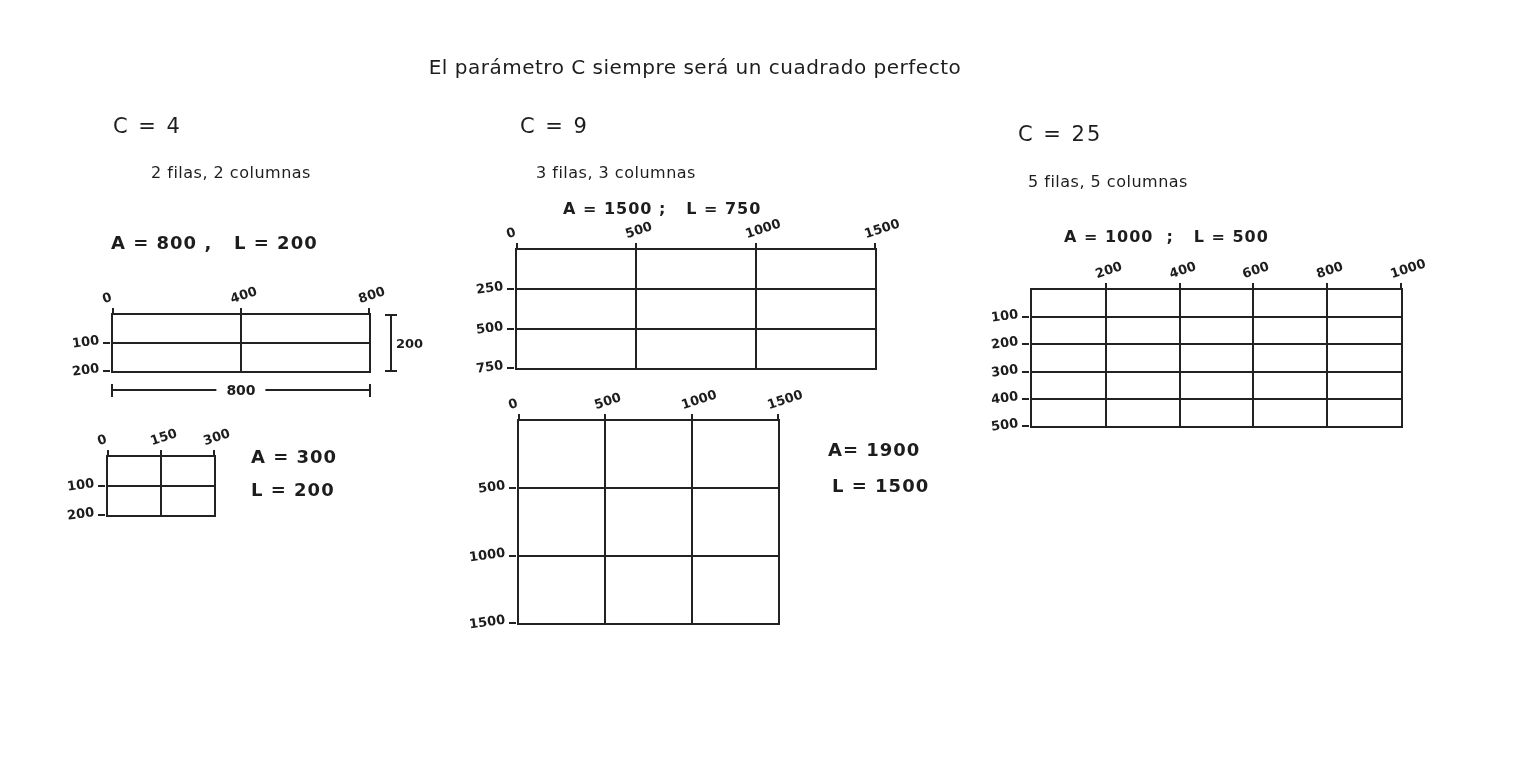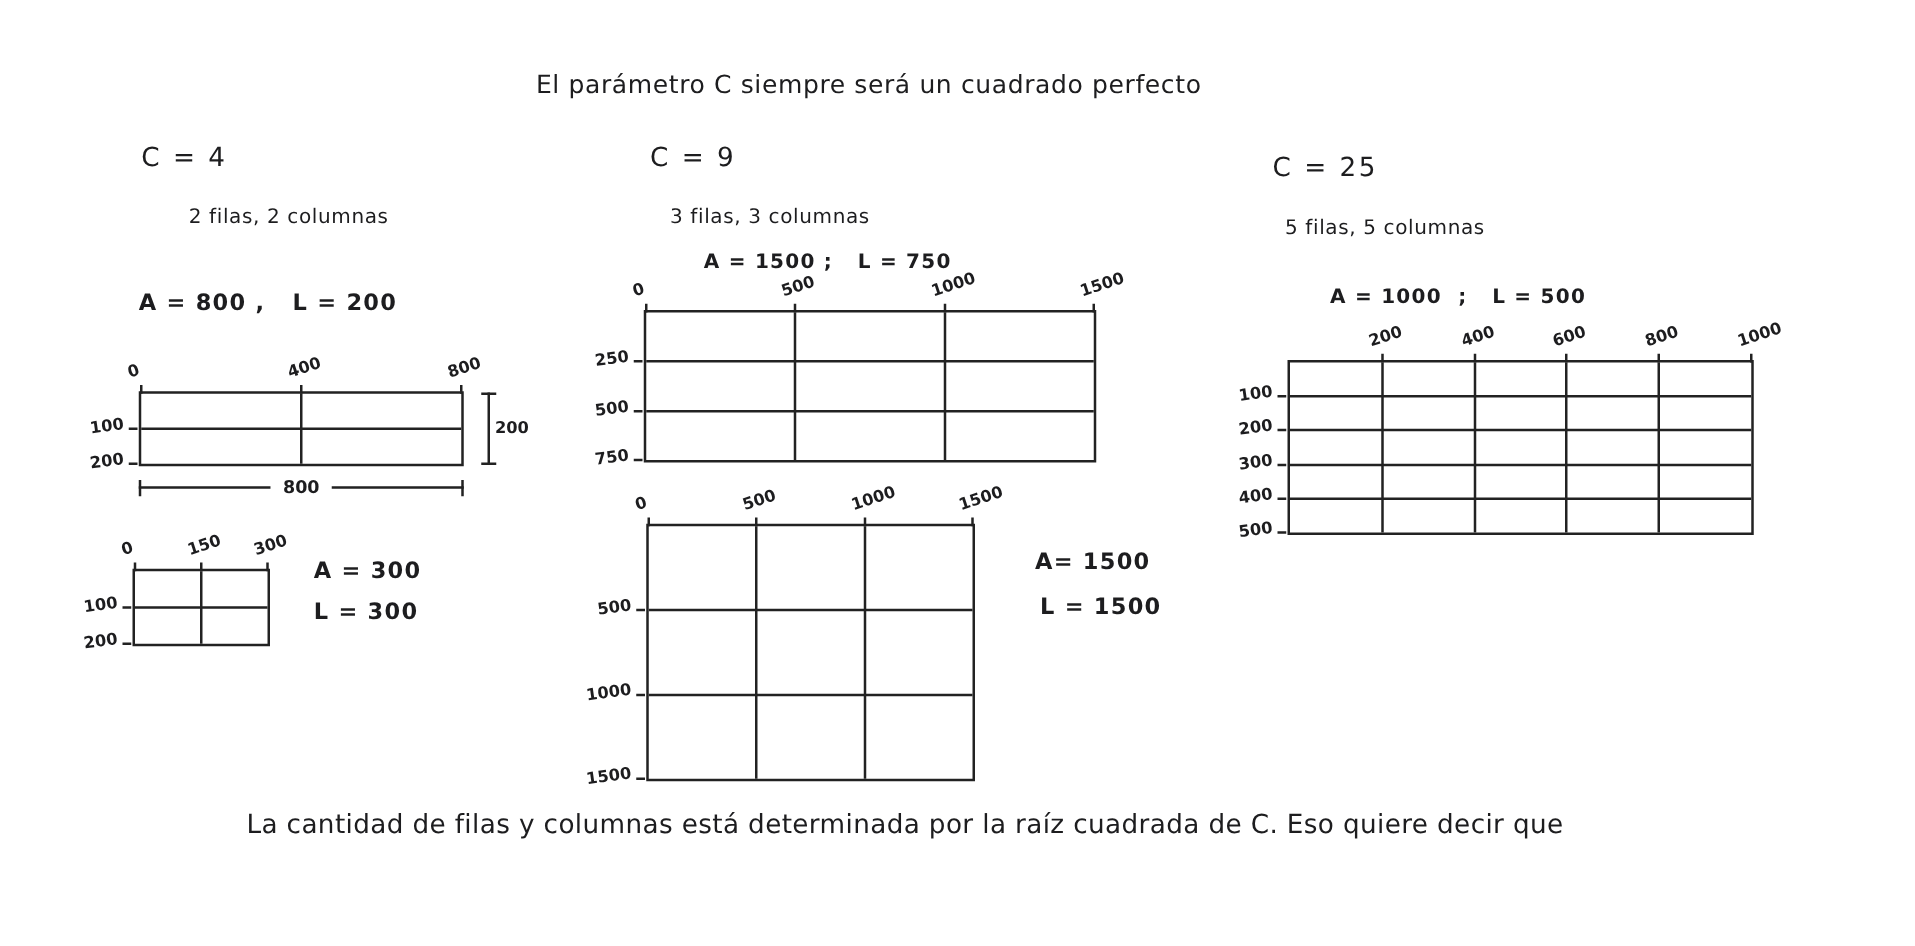--- a/index.html
+++ b/index.html
@@ -203,7 +203,7 @@
           </div>
         </div>
     </div>
-    <div class="params" style="left:368px; top:339px;">A= 1500</div>
+    <div class="params" style="left:368px; top:339px;">A= 1900</div>
     <div class="params" style="left:372px; top:375px;">L = 1500</div>
   </div>
 

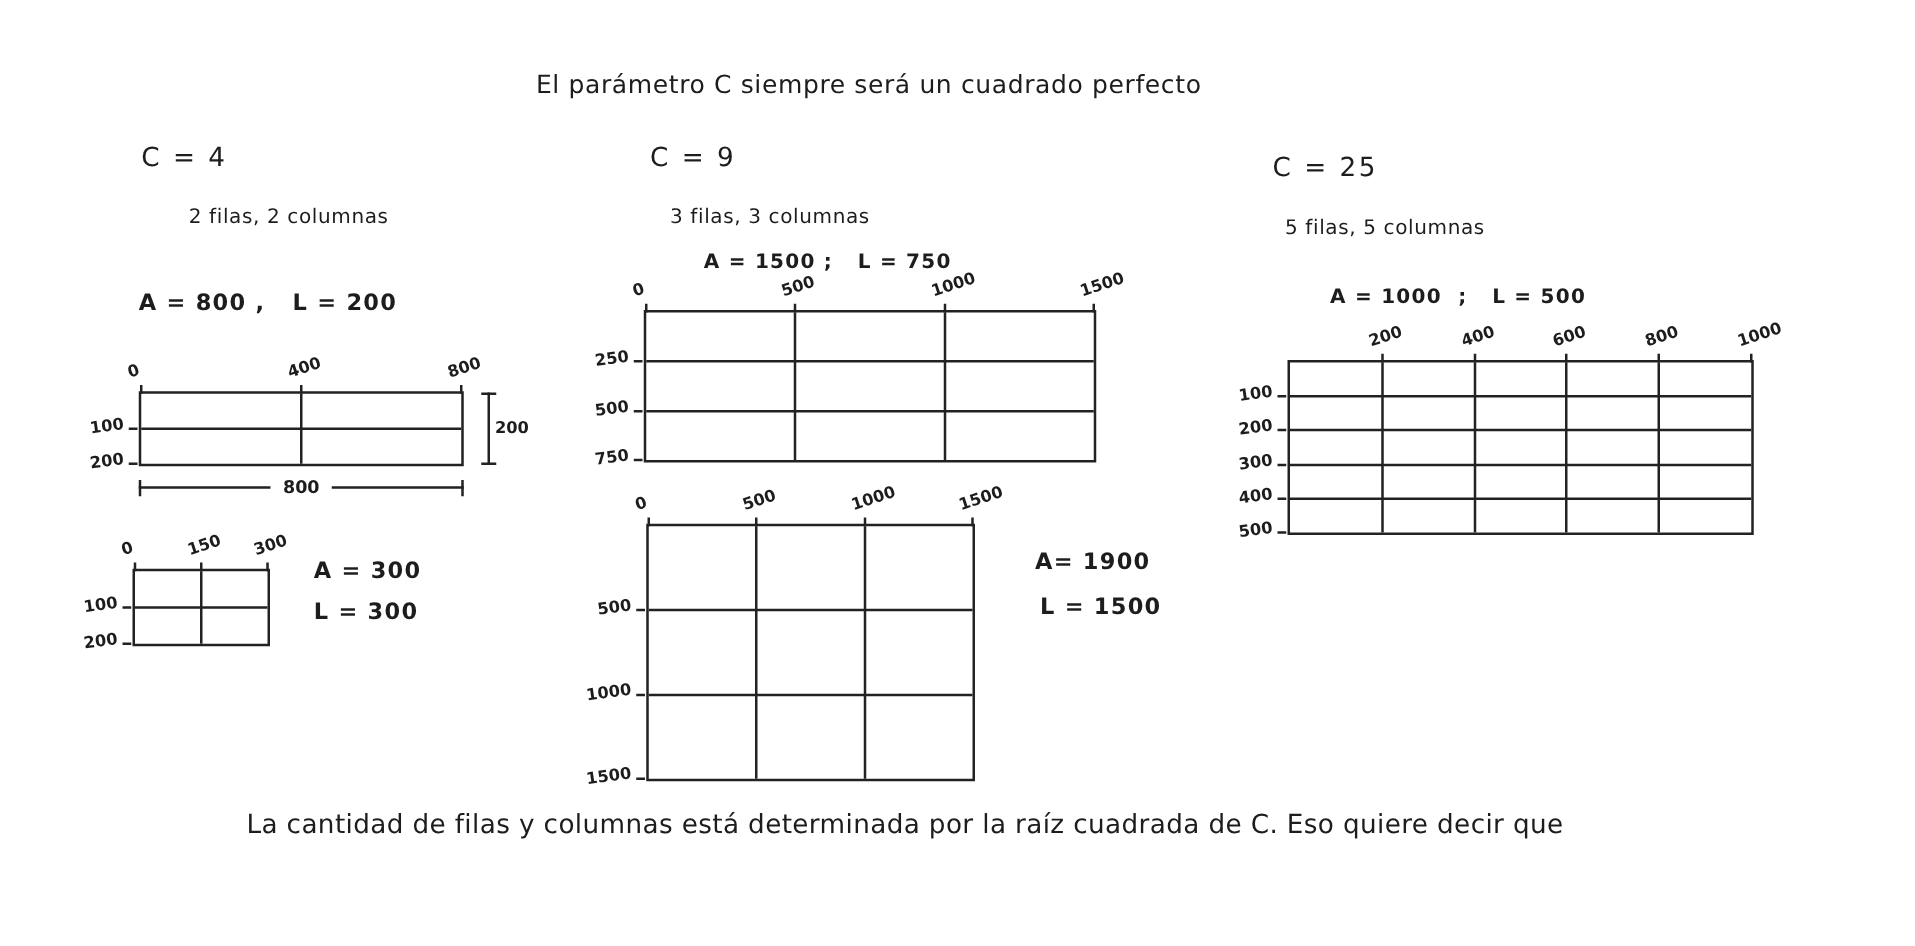--- a/index.html
+++ b/index.html
@@ -122,7 +122,7 @@
         </div>
     </div>
     <div class="params" style="left:175px; top:346px;">A = 300</div>
-    <div class="params" style="left:175px; top:379px;">L = 300</div>
+    <div class="params" style="left:175px; top:379px;">L = 200</div>
   </div>
 
   <div class="section" style="left:460px; top:100px; width:470px; height:550px;">

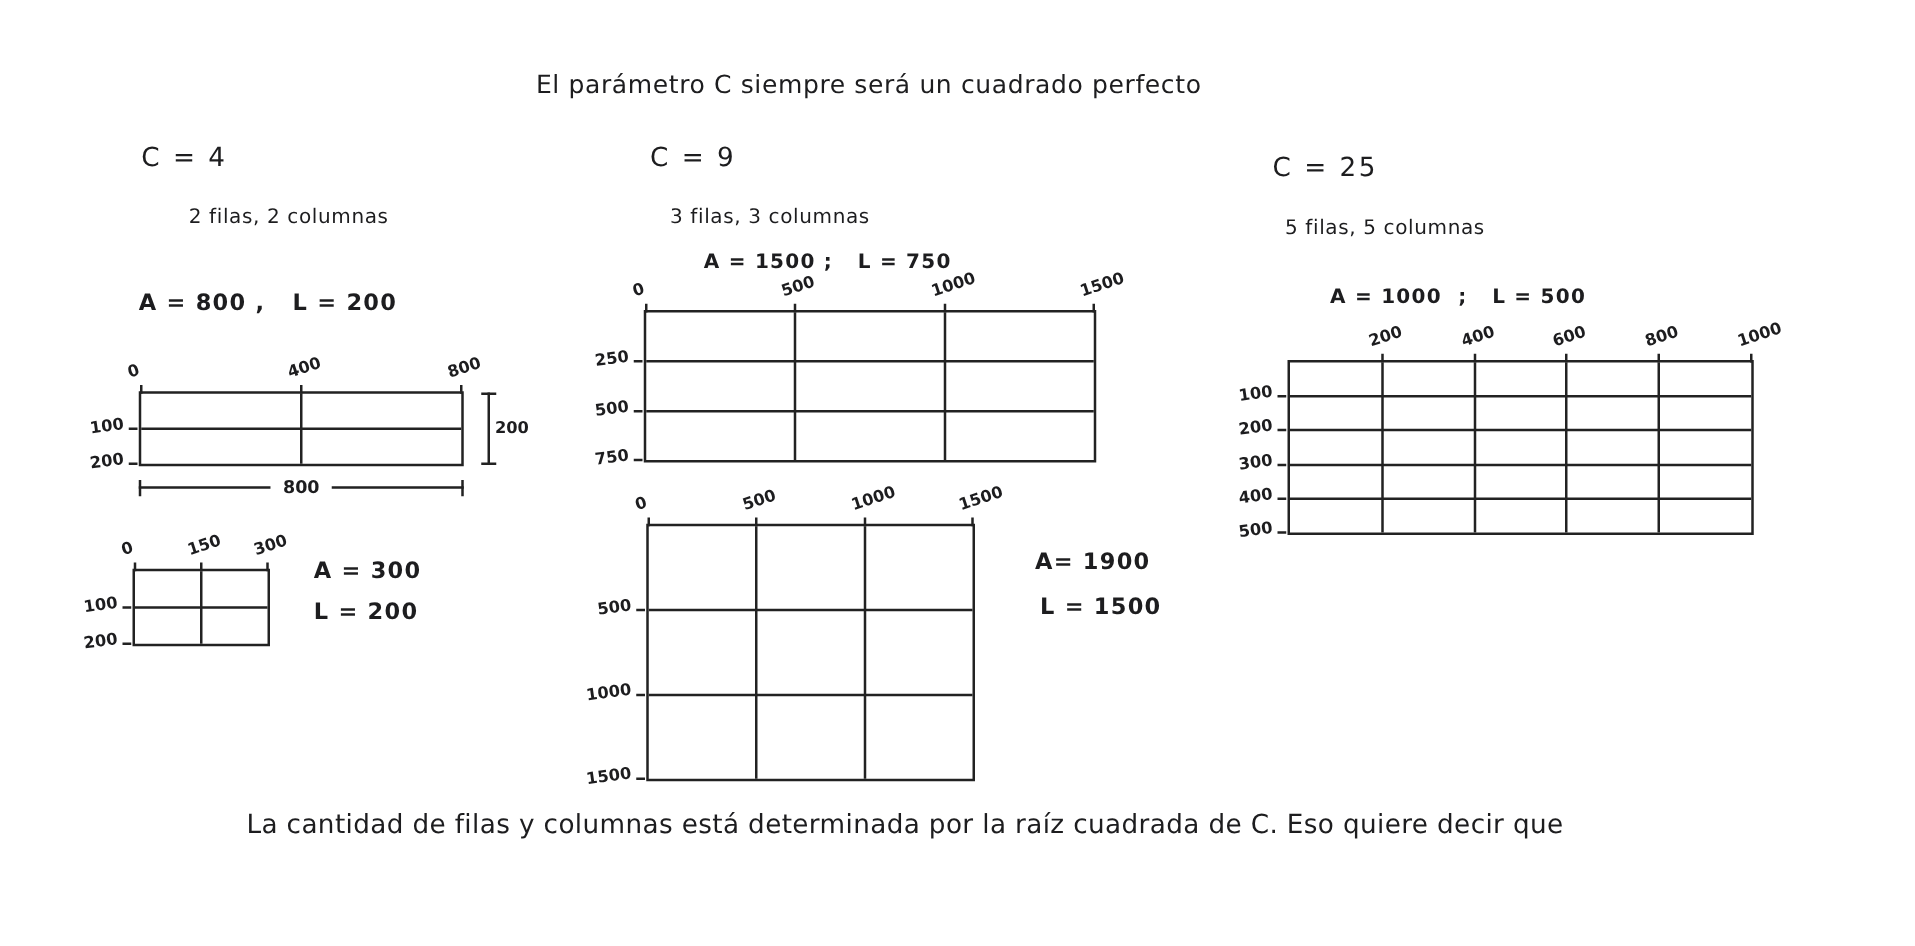--- a/index.html
+++ b/index.html
@@ -267,7 +267,6 @@
   </div>
 
   <div class="footer">
-    <div>La cantidad de filas y columnas está determinada por la raíz cuadrada de C. Eso quiere decir que</div>
   </div>
 
 </div>

